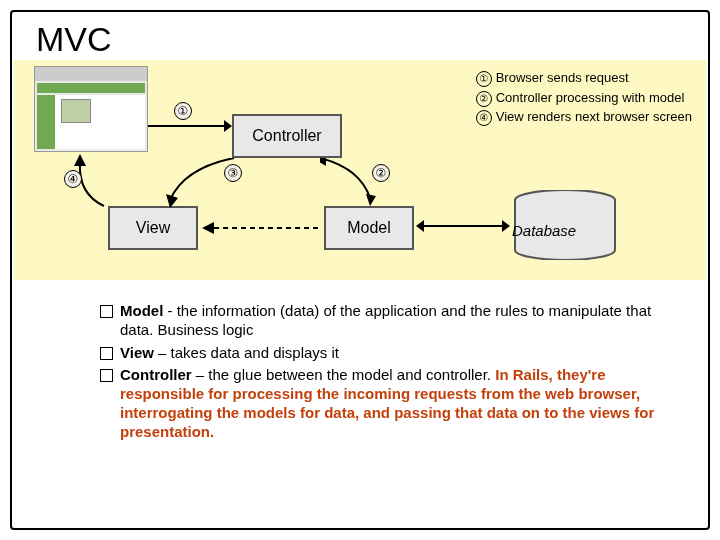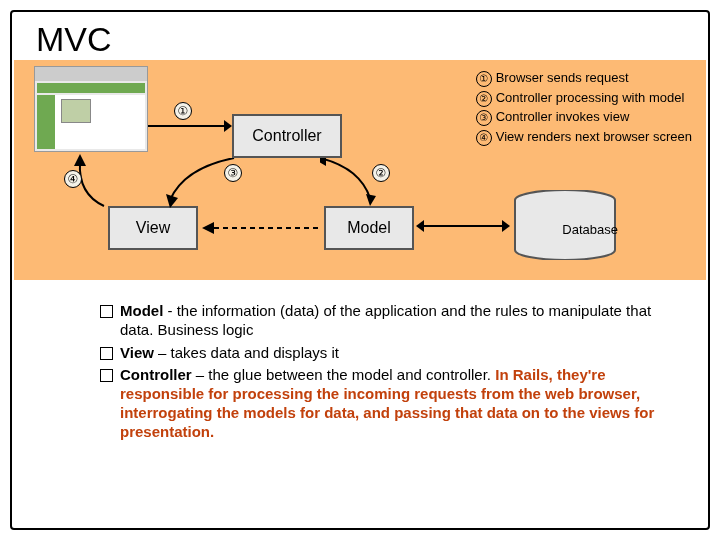--- a/index.html
+++ b/index.html
@@ -32,7 +32,7 @@
     left: 2px;
     right: 2px;
     height: 220px;
-    background: #fdba74;
+    background: #fef9c3;
   }
   .steps {
     position: absolute;

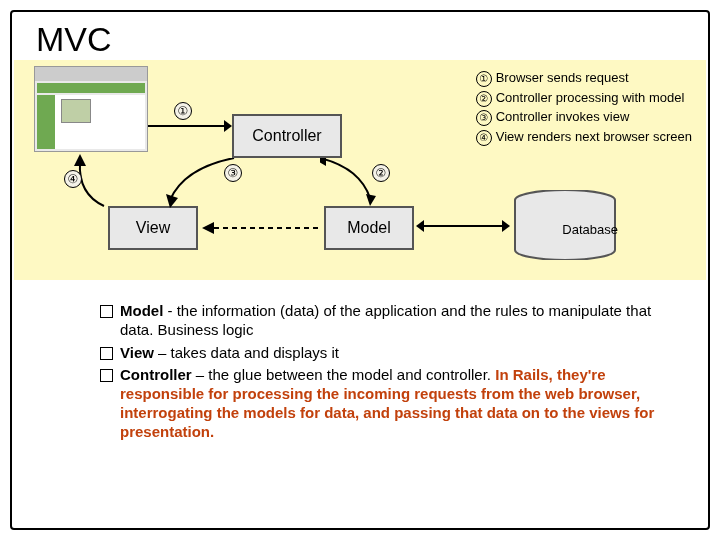--- a/index.html
+++ b/index.html
@@ -167,7 +167,6 @@
     <div class="steps">
       <div><span class="num">①</span><span>Browser sends request</span></div>
       <div><span class="num">②</span><span>Controller processing with model</span></div>
-      <div><span class="num">③</span><span>Controller invokes view</span></div>
       <div><span class="num">④</span><span>View renders next browser screen</span></div>
     </div>
 

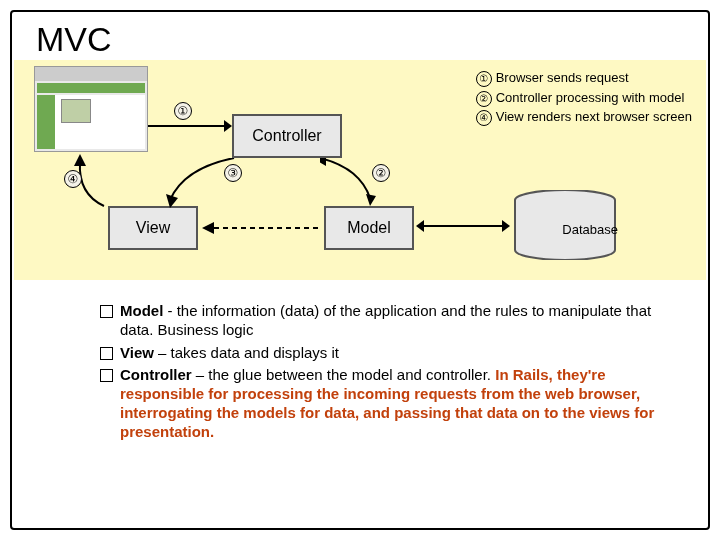--- a/index.html
+++ b/index.html
@@ -118,8 +118,9 @@
   .db .lbl {
     position: absolute;
     top: 32px; left: 0; right: 0;
-    text-align: right;
-    font-size: 13px;
+    text-align: left;
+    font-size: 15px;
+    font-style: italic;
   }
   .arrow { position: absolute; }
   .circ {

